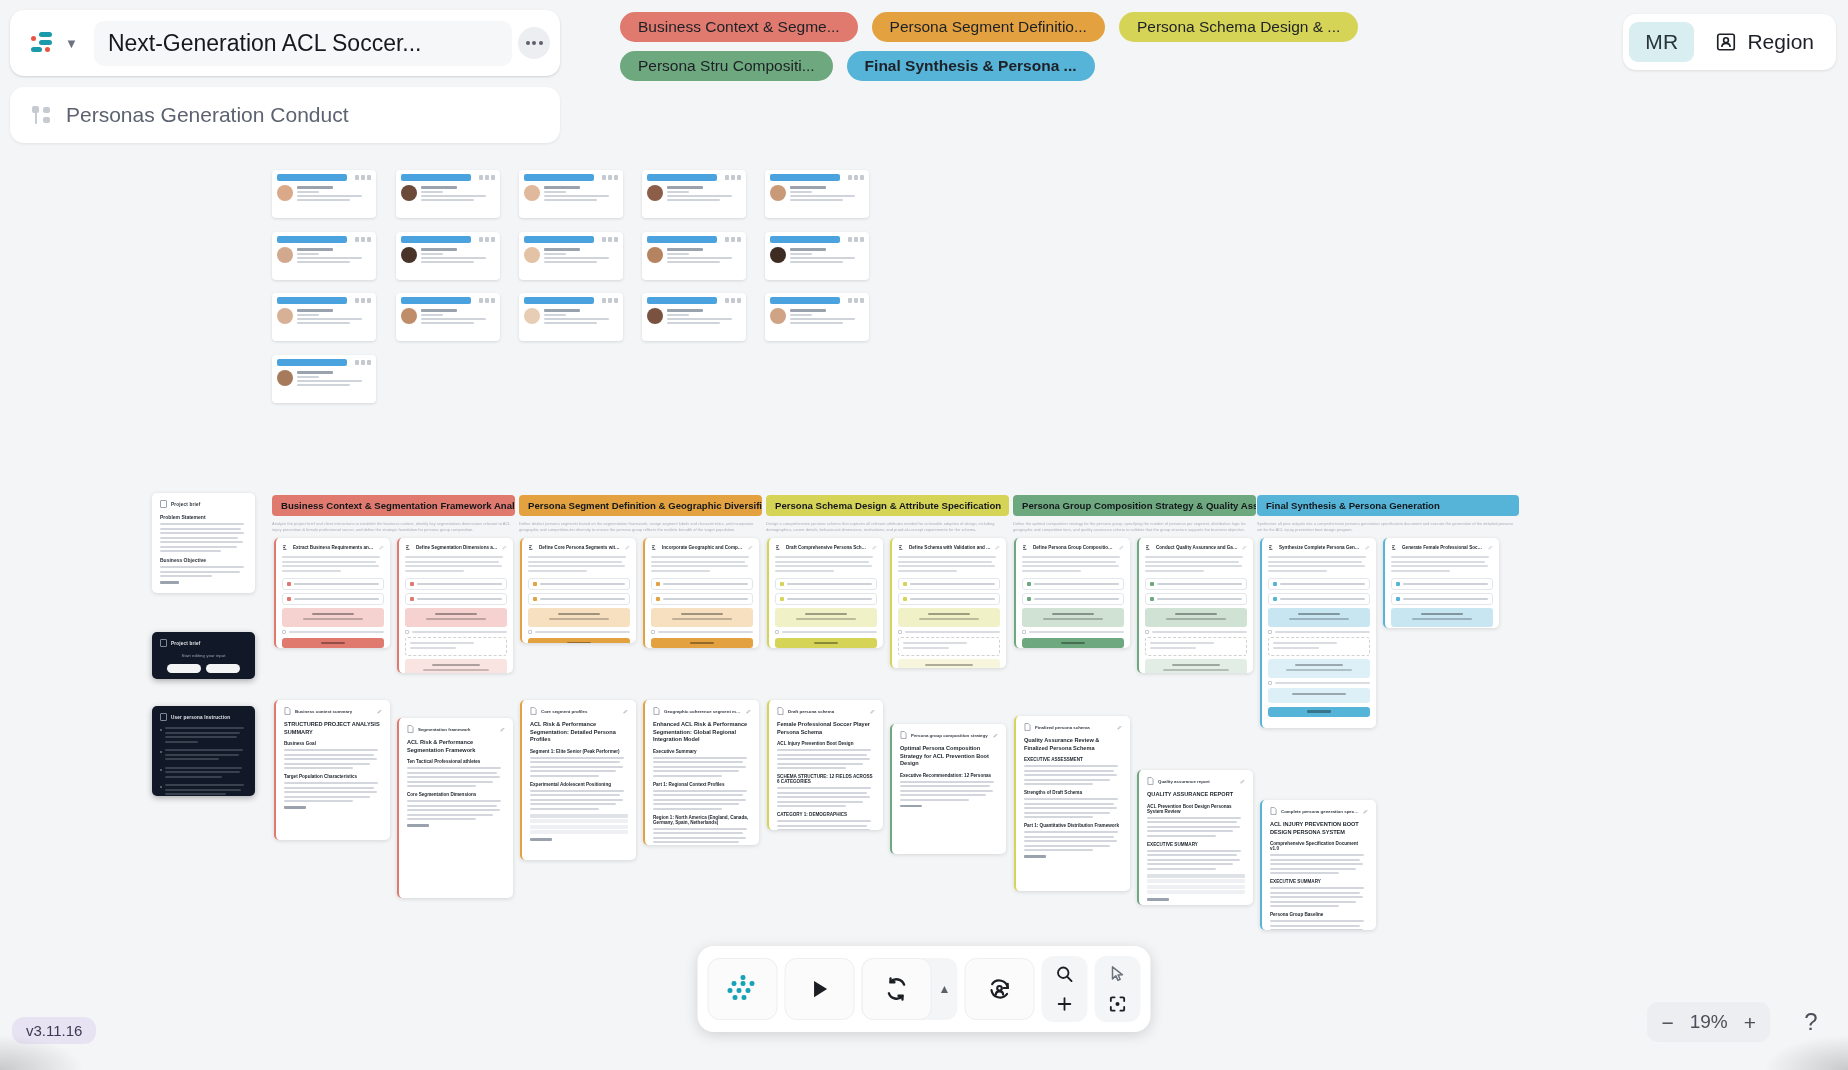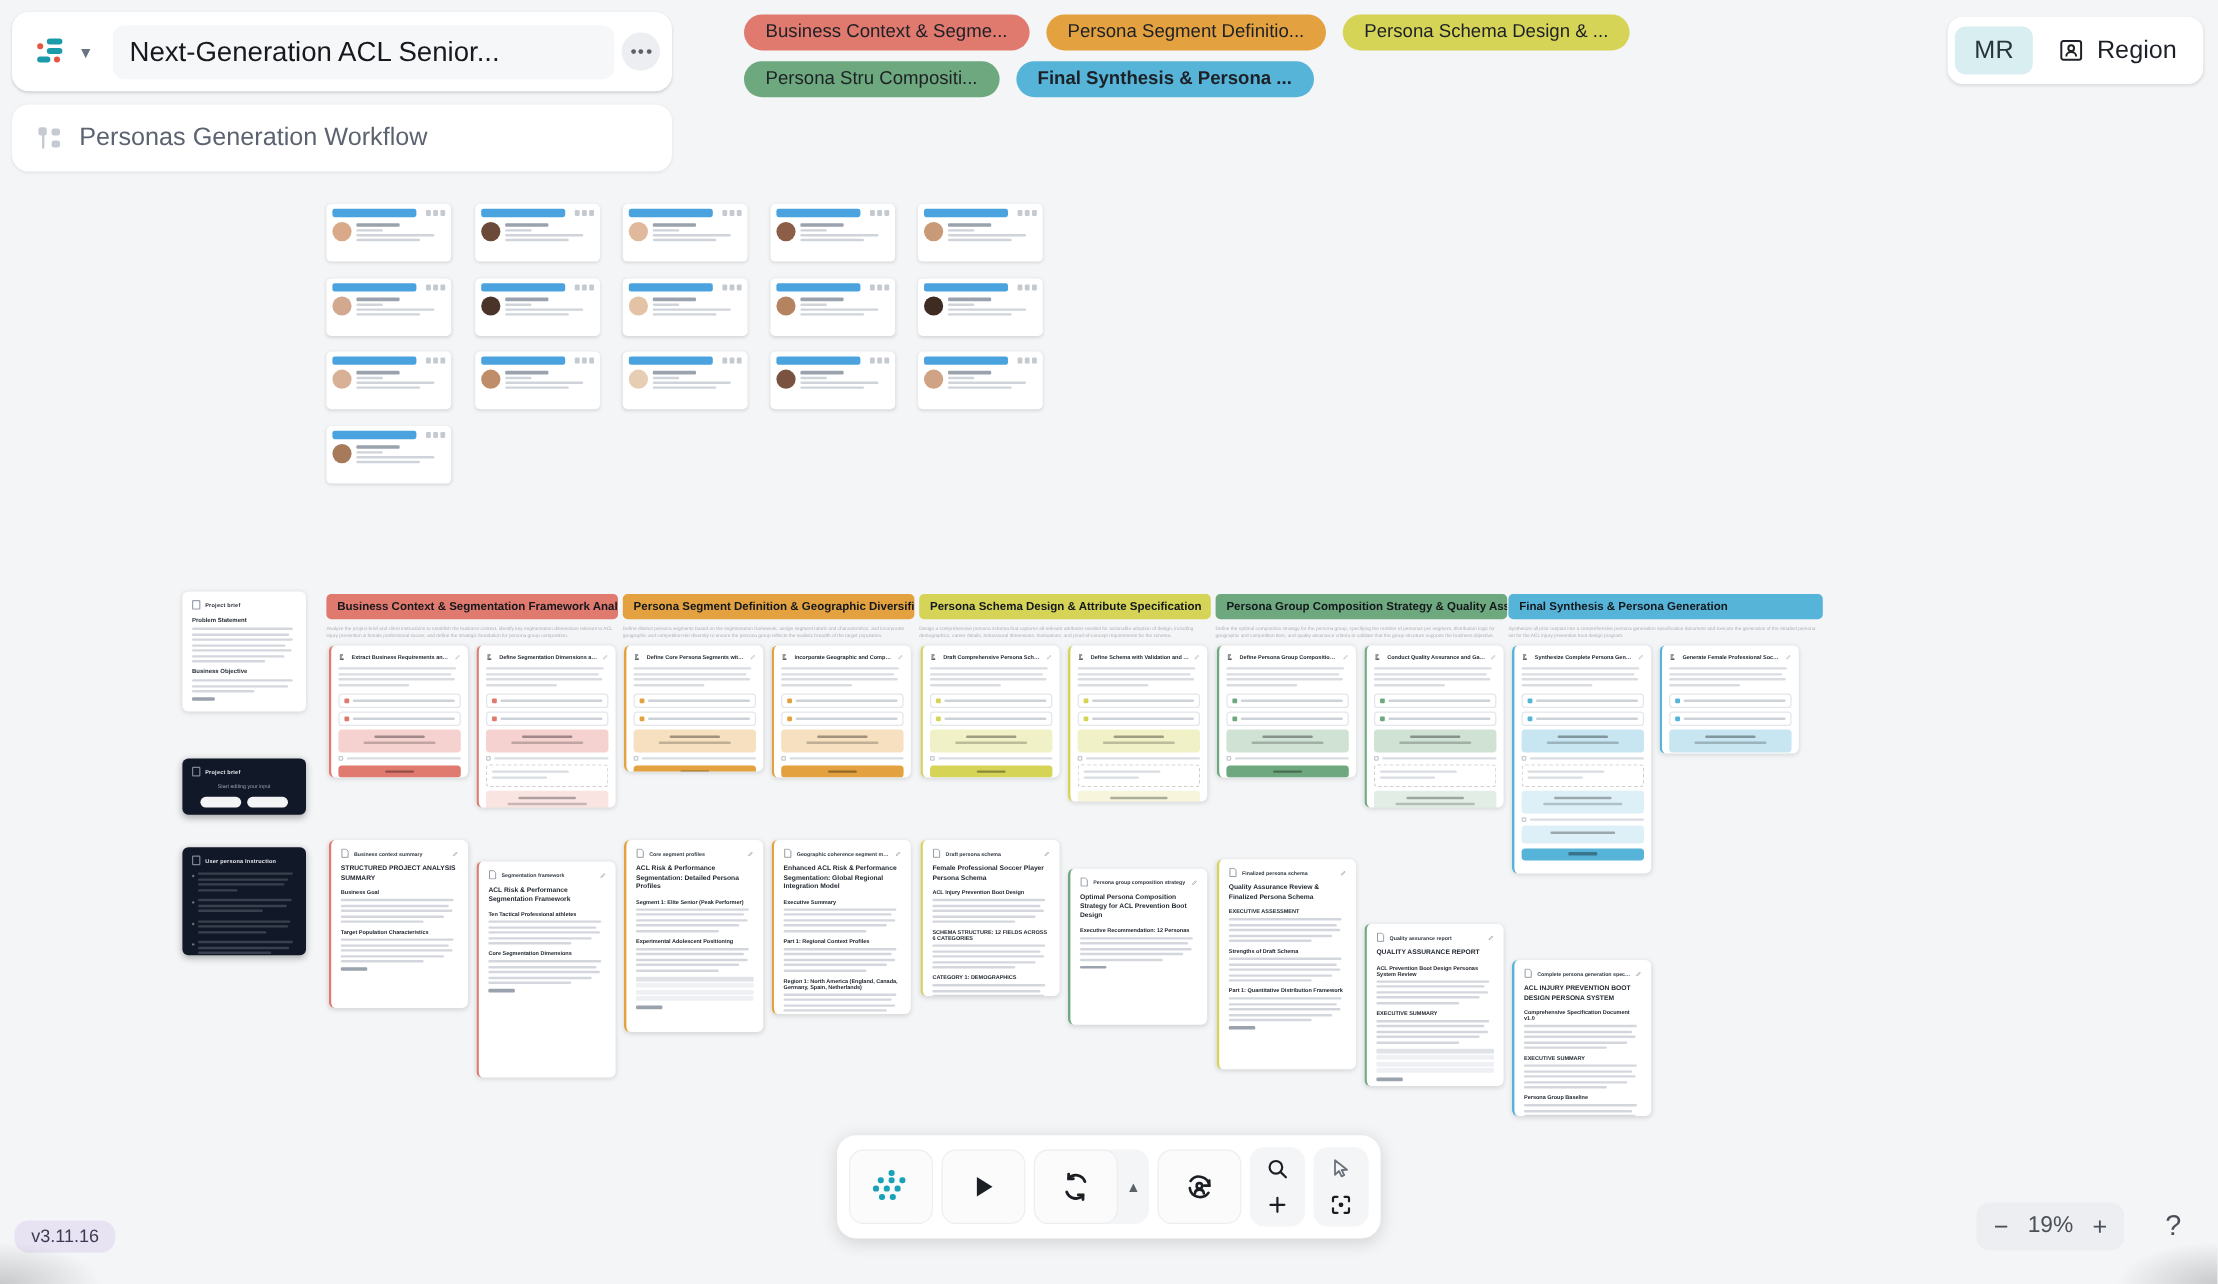--- a/index.html
+++ b/index.html
@@ -1231,7 +1231,7 @@
       </span>
       <span class="chev">▼</span>
     </div>
-    <div class="title-pill">Next-Generation ACL Senior...</div>
+    <div class="title-pill">Next-Generation ACL Soccer...</div>
     <div class="dots-btn">
       <span></span>
         <span></span>

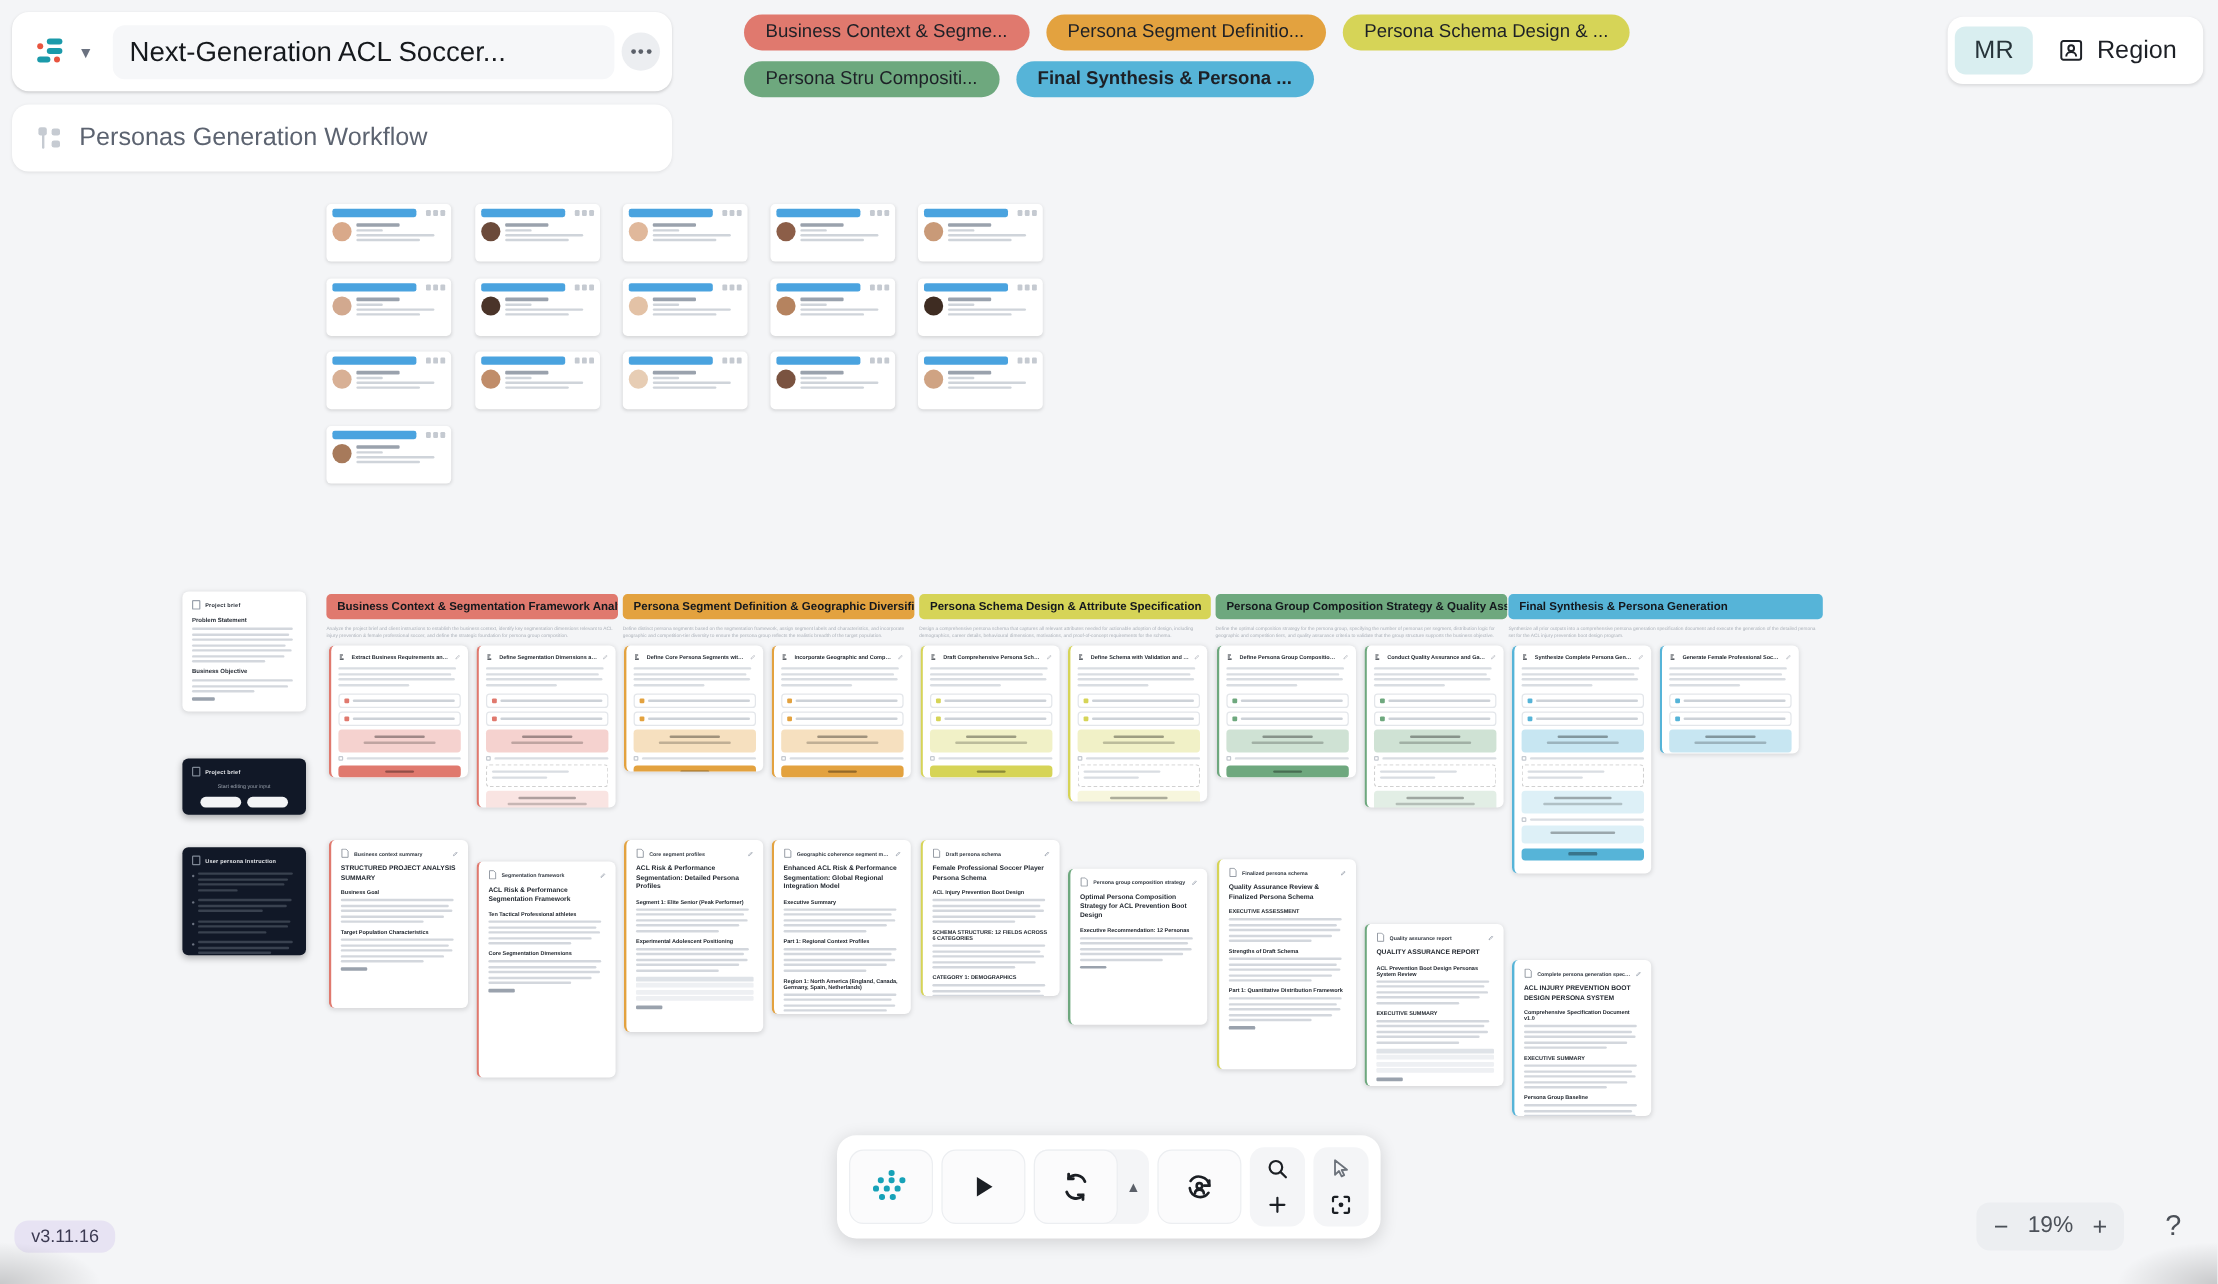--- a/index.html
+++ b/index.html
@@ -1246,7 +1246,7 @@
         <i class="fi2"></i>
         <i class="fi3"></i>
     </span>
-    <span class="sub-card-label">Personas Generation Workflow</span>
+    <span class="sub-card-label">Personas Generation Conduct</span>
   </div>
 
   <div class="tags" id="tags-layer">

